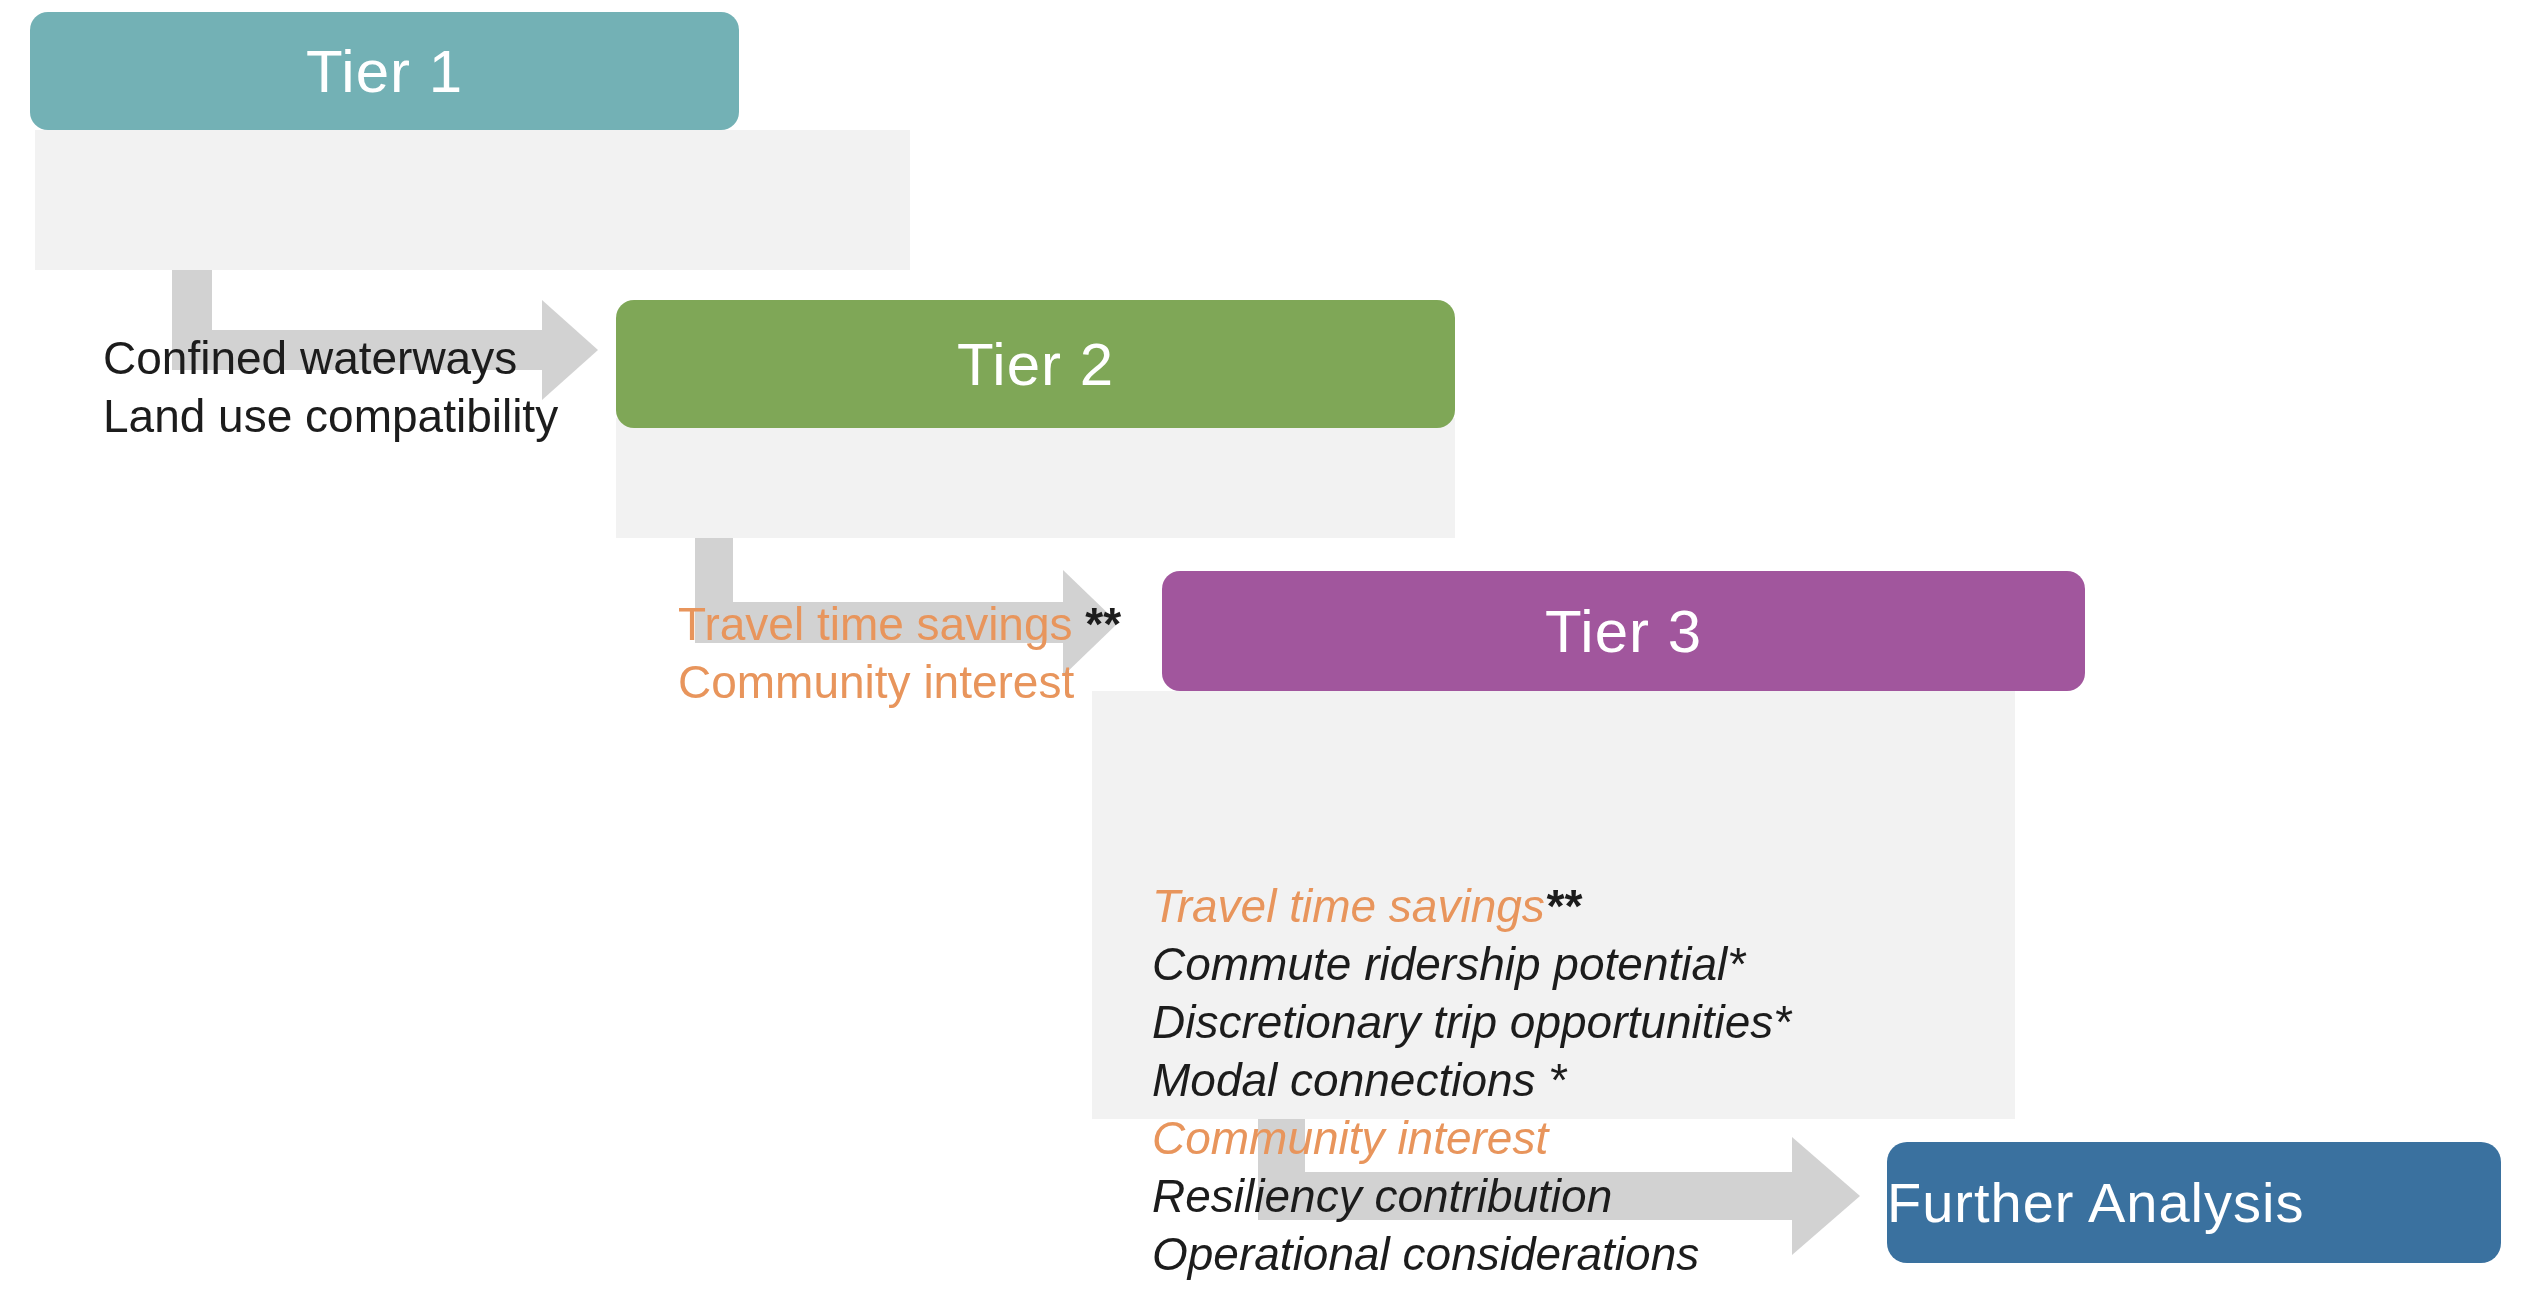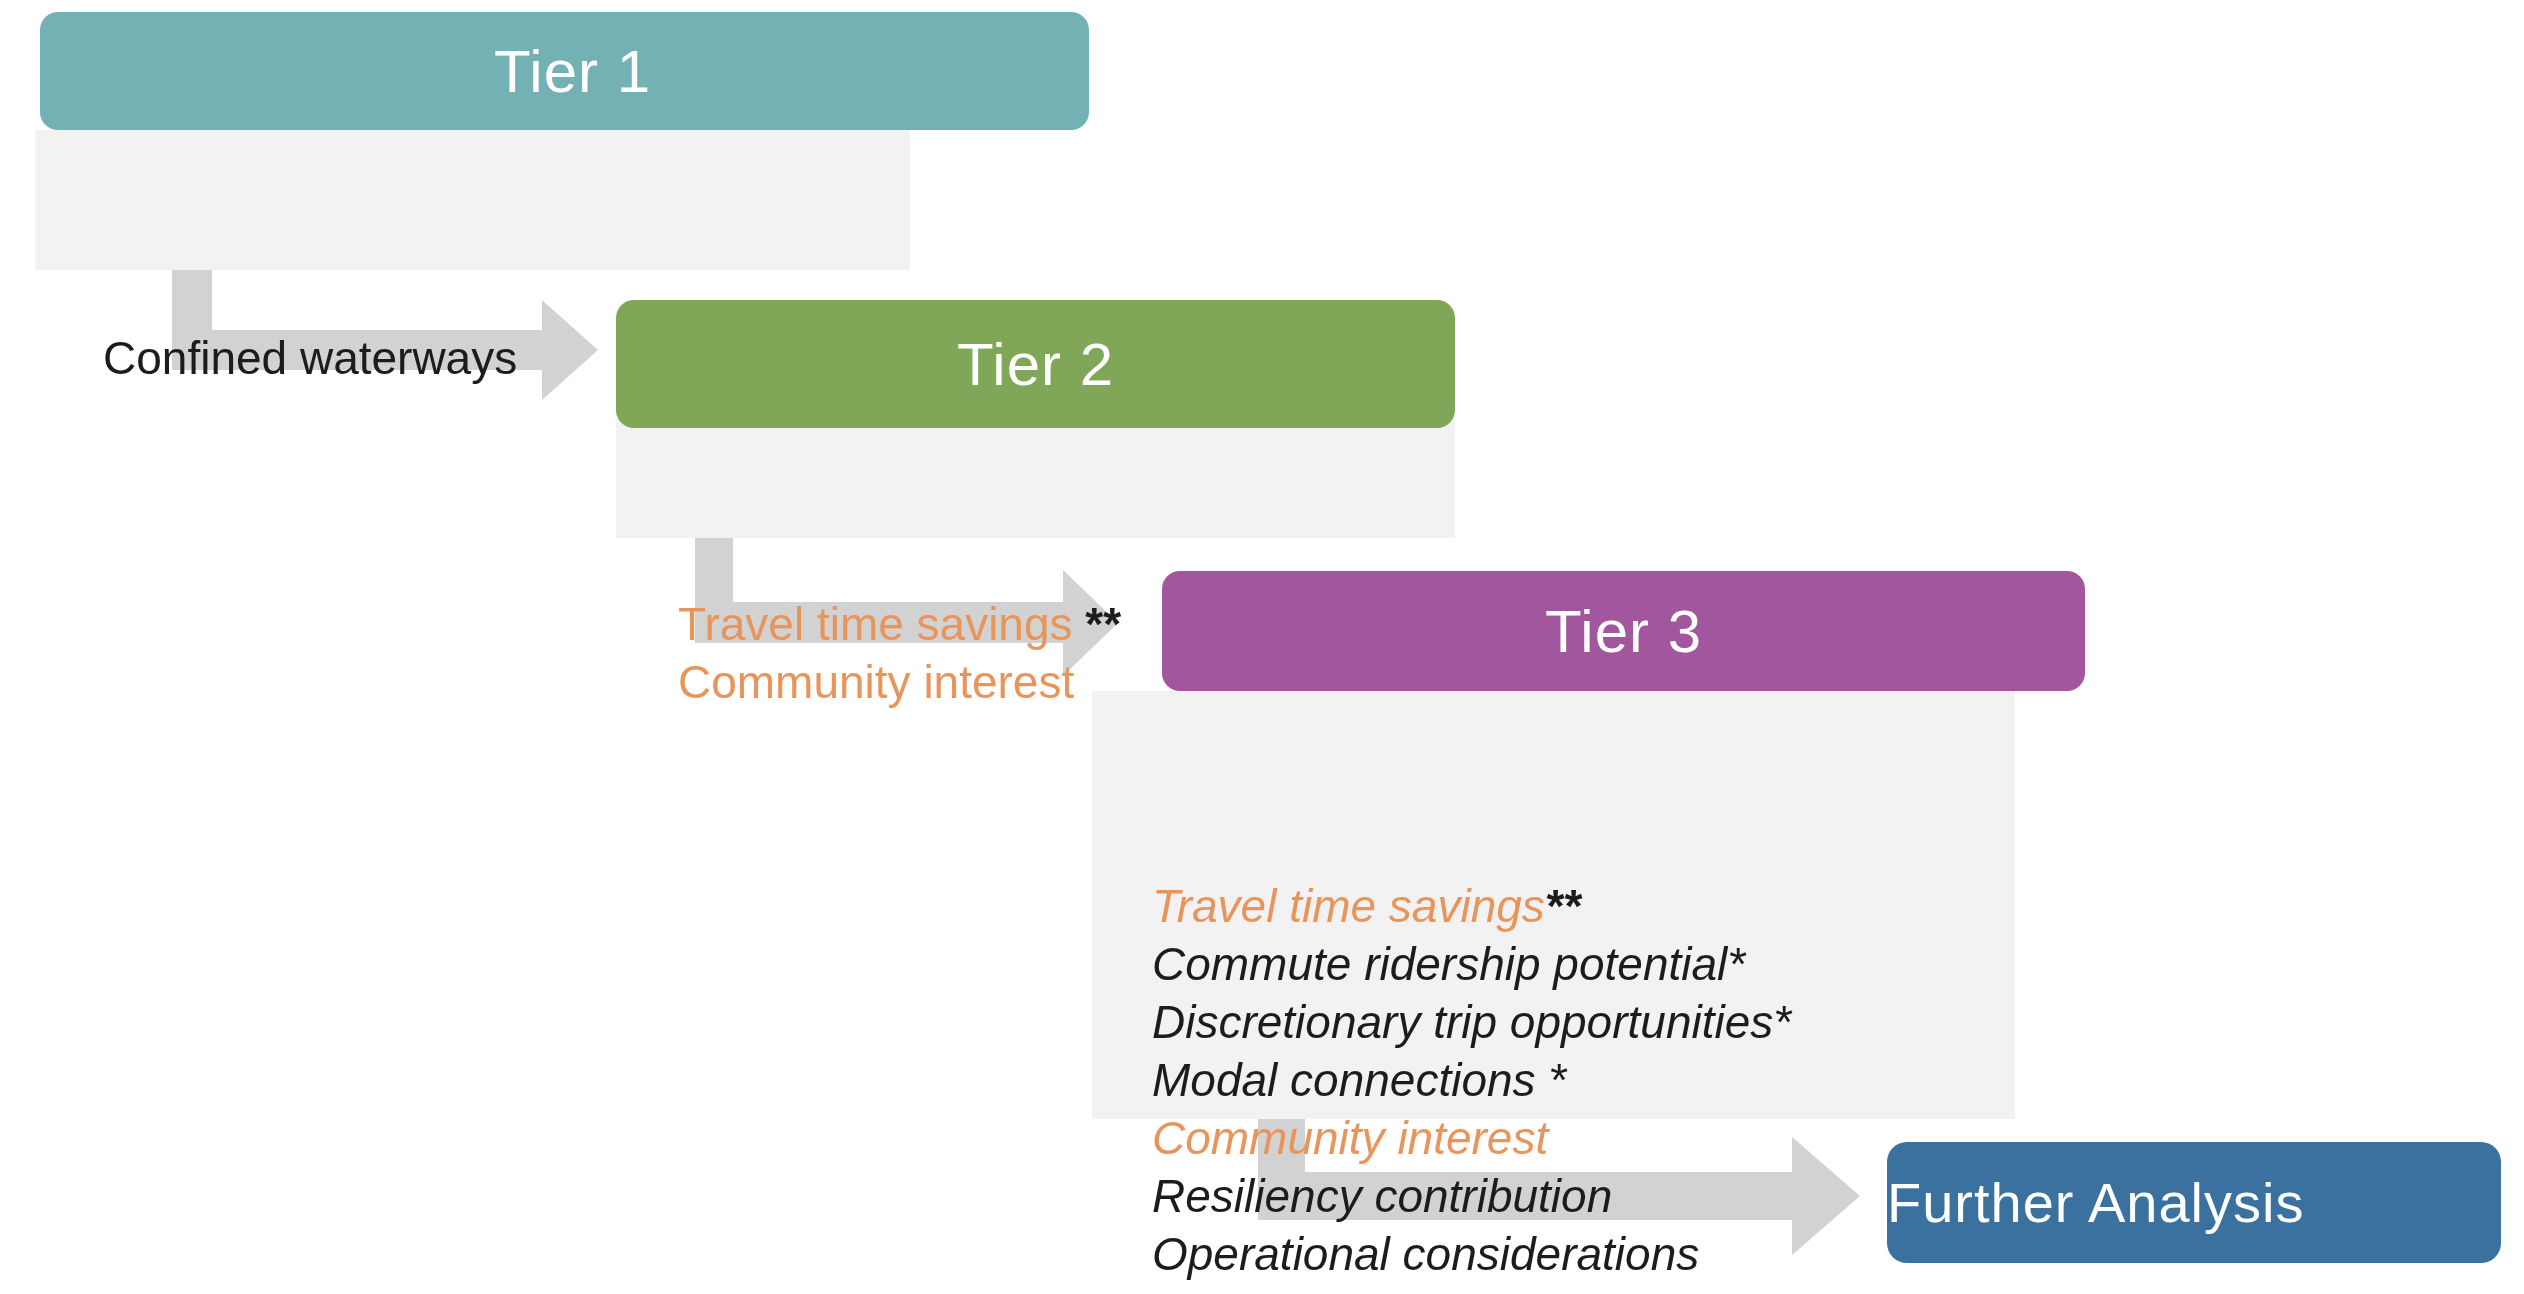--- a/index.html
+++ b/index.html
@@ -26,7 +26,7 @@
   .arrow-part{position:absolute;background:var(--arrow,#d2d2d2);z-index:0;}
   .arrow-head{position:absolute;width:0;height:0;background:transparent;z-index:0;}
   
-  #tier1-header{left:40px;top:12px;width:1033px;height:118px;background:var(--teal,#73b1b5);padding-left:16px;}
+  #tier1-header{left:30px;top:12px;width:709px;height:118px;background:var(--teal,#73b1b5);}
   #tier1-list{left:35px;top:130px;width:875px;height:140px;padding:25px 20px 0 68px;}
   
   #a1-stem{left:172px;top:270px;width:40px;height:100px;}

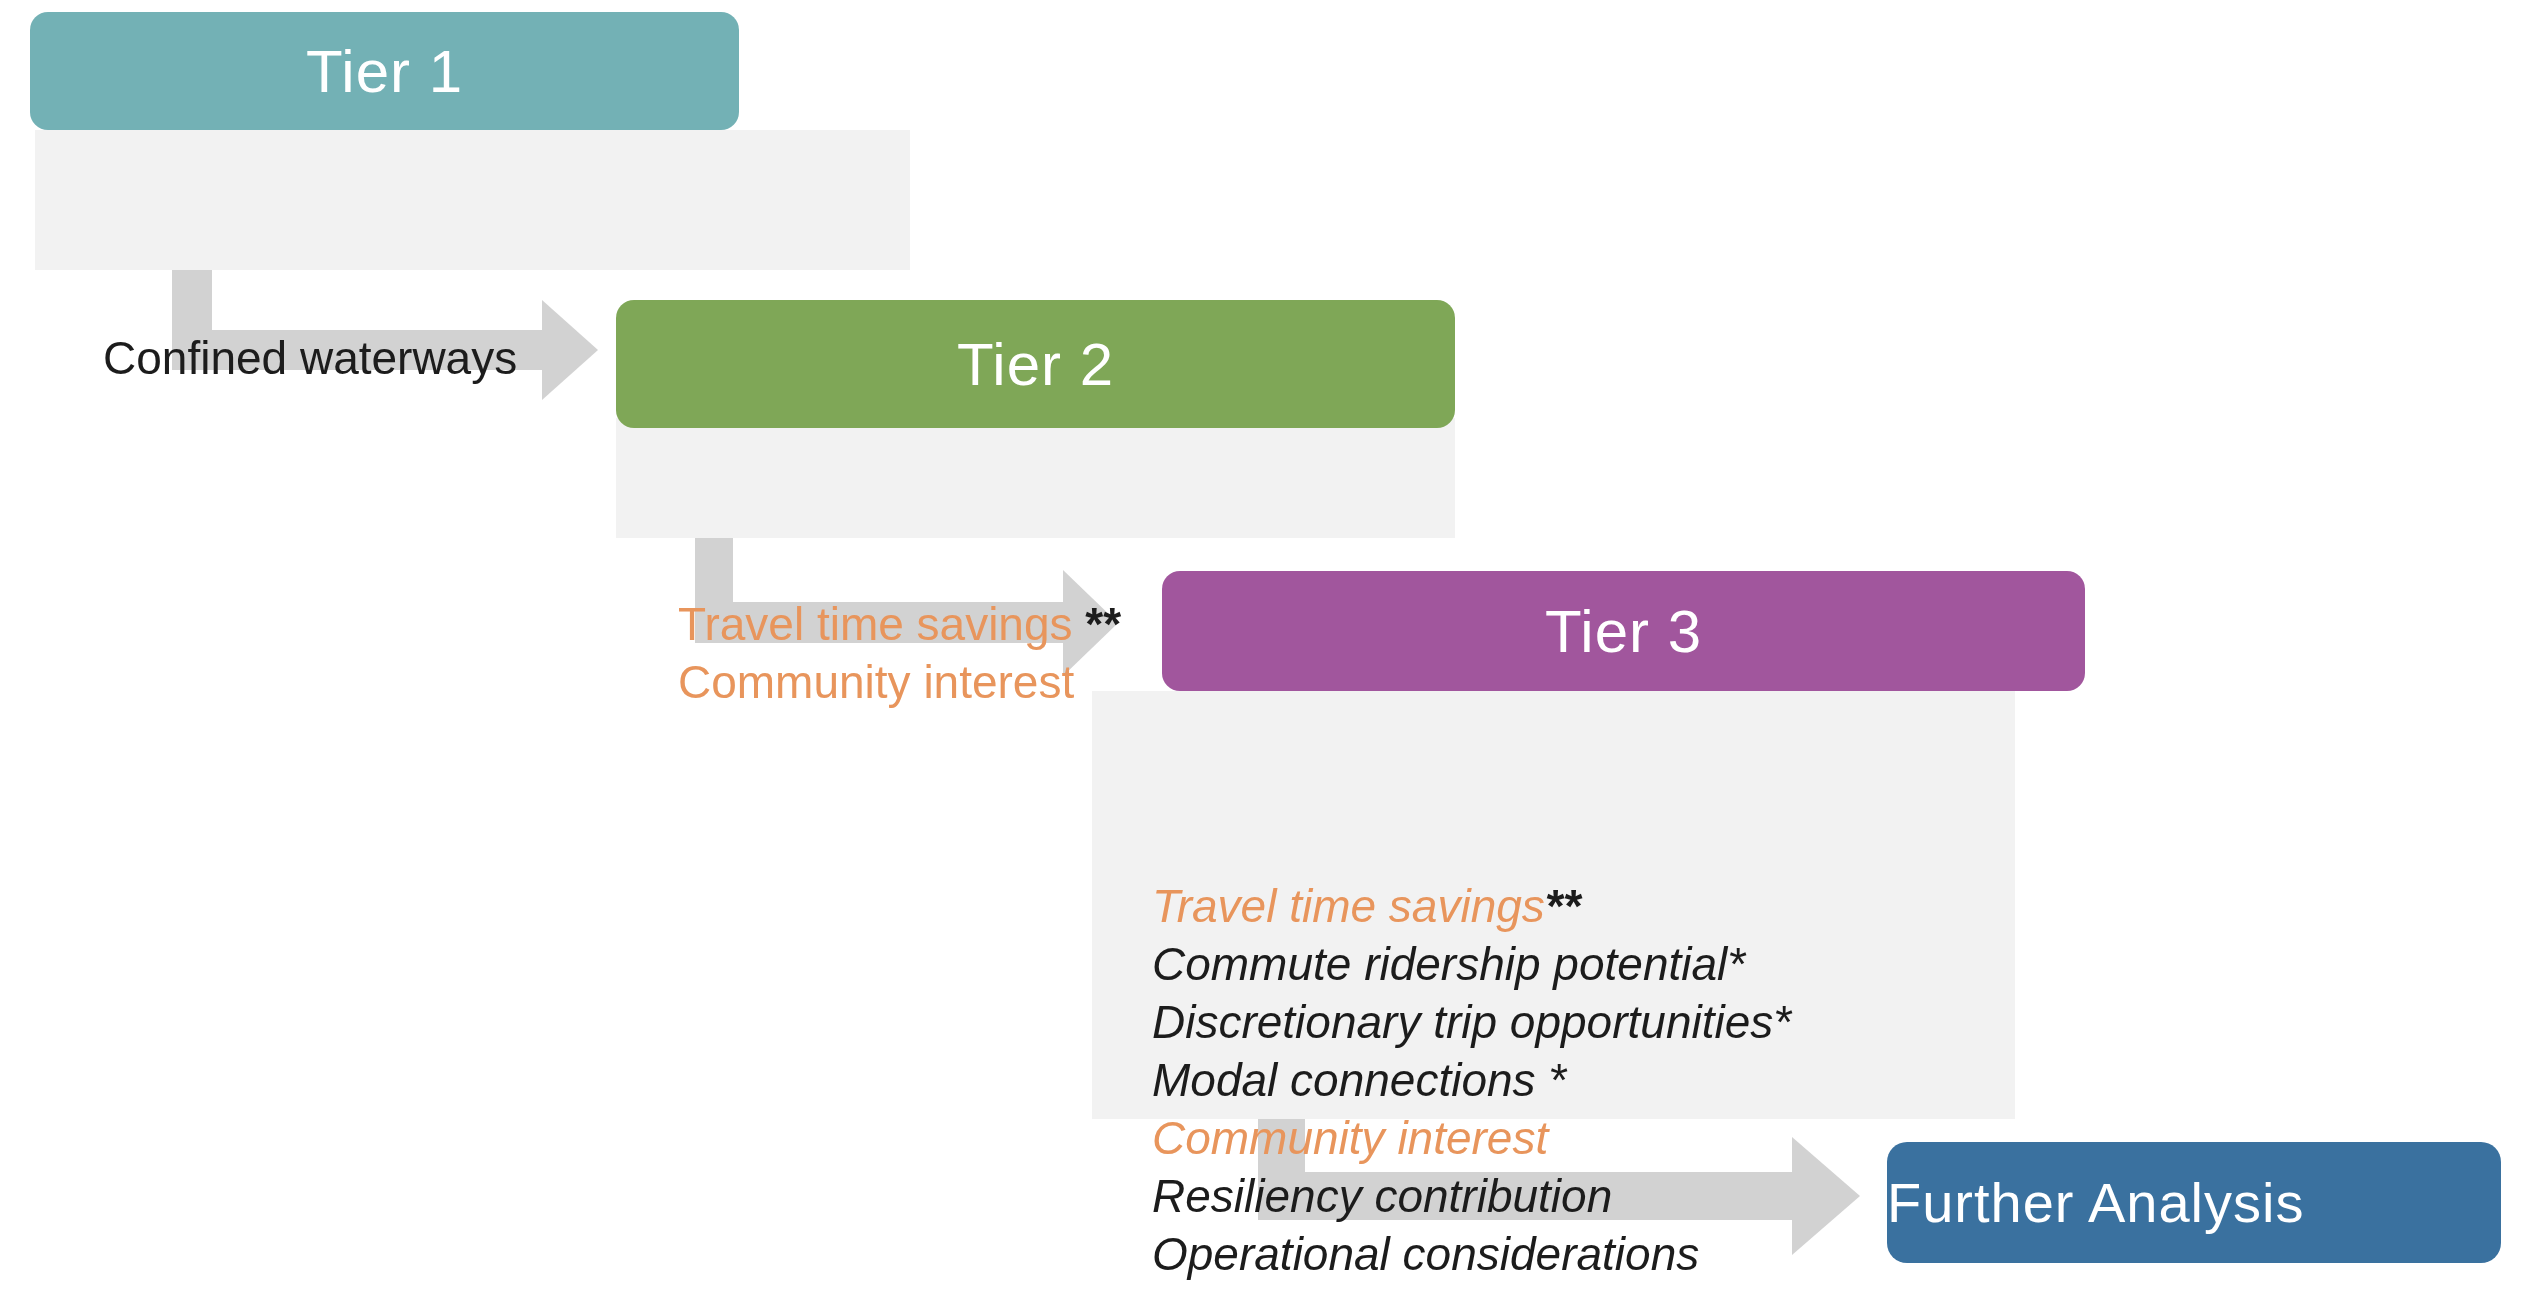--- a/index.html
+++ b/index.html
@@ -63,7 +63,7 @@
   </div>
   <div class="box-list" id="tier1-list">
     
-  <div class="list-row"><span class="crit-text">Confined waterways</span><span class="crit-suffix"></span></div></div>
+  <div class="list-row"><span class="crit-text">Confined waterways</span><span class="crit-suffix"></span></div><div class="list-row"><span class="crit-text">Land use compatibility</span><span class="crit-suffix"></span></div></div>
 
   <div class="arrow-part" id="a1-stem"></div>
   <div class="arrow-part" id="a1-bar"></div>

